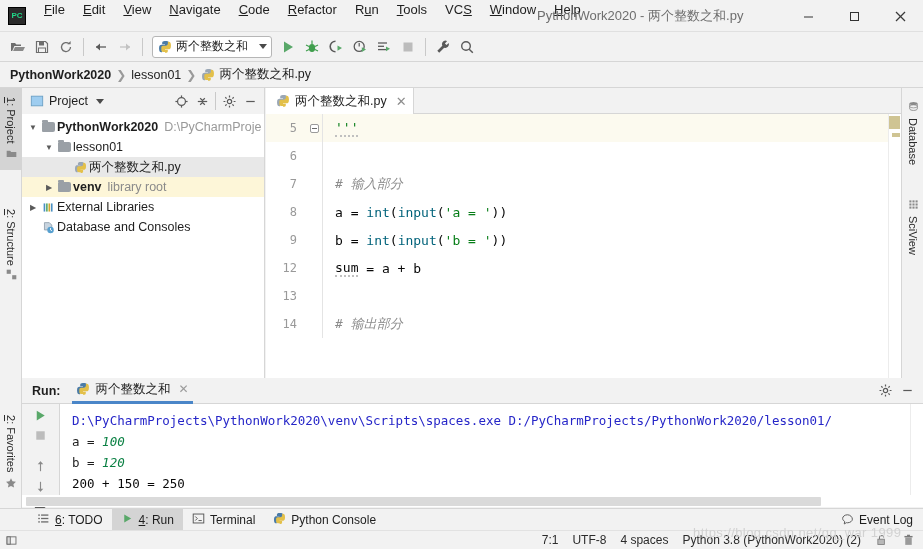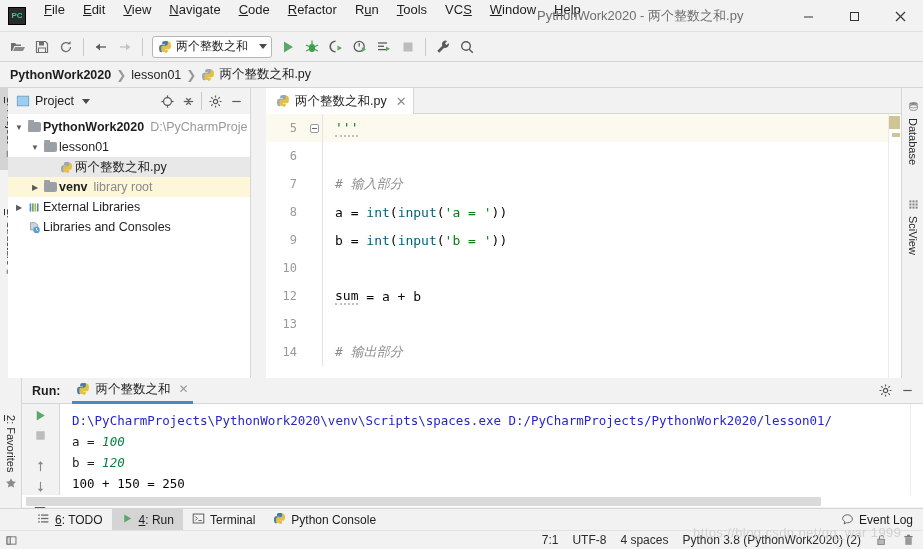--- a/index.html
+++ b/index.html
@@ -65,7 +65,7 @@
     background:#f2f2f2; border-left:1px solid #d6d6d6; }
 
   
-  .projpanel { position:absolute; left:8px; top:88px; width:243px; height:290px;
+  .projpanel { position:absolute; left:22px; top:88px; width:243px; height:290px;
     background:#f2f2f2; border-right:1px solid #d6d6d6; }
   .proj-header { height:26px; display:flex; align-items:center; padding:0 4px 0 8px; gap:5px; }
   .proj-title { font-size:12.5px; }

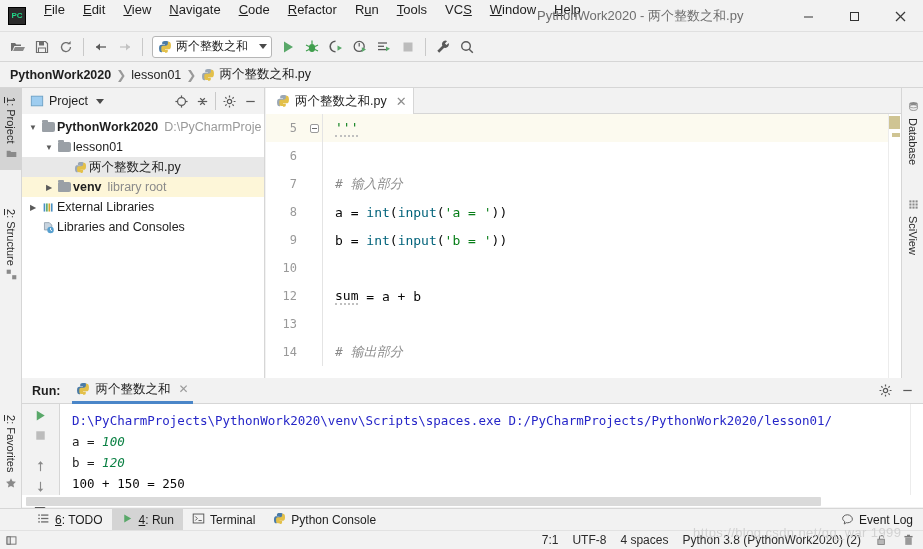--- a/index.html
+++ b/index.html
@@ -450,7 +450,7 @@
               <path d="M10.5 8.6V11l1.7 1" stroke="#fff" stroke-width="1.1" fill="none"></path>
             </svg>
           </span>
-          <span class="tname">Libraries and Consoles</span>
+          <span class="tname">Database and Consoles</span>
         </div>
       </div>
   </div>

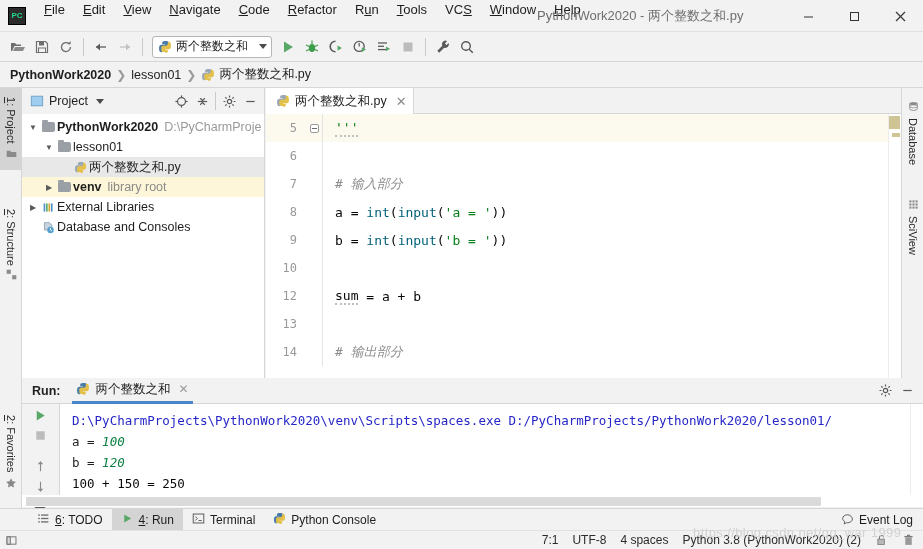--- a/index.html
+++ b/index.html
@@ -495,11 +495,6 @@
           <span class="codetext"><span class="plain">b </span><span class="plain">= </span><span class="fn">int</span><span class="plain">(</span><span class="fn">input</span><span class="plain">(</span><span class="str">'b = '</span><span class="plain">))</span></span>
         </div>
         <div class="cline">
-          <span class="gutter">10</span>
-          <span class="foldcol"></span>
-          <span class="codetext"></span>
-        </div>
-        <div class="cline">
           <span class="gutter">12</span>
           <span class="foldcol"></span>
           <span class="codetext"><span class="plain squig">sum</span><span class="plain"> = a + b</span></span>

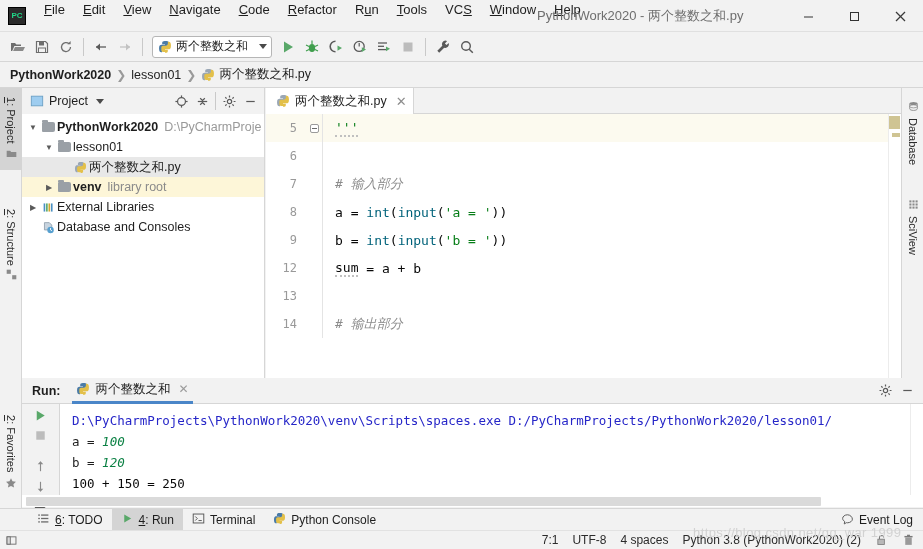--- a/index.html
+++ b/index.html
@@ -583,7 +583,7 @@
           <div class="cl"><span class="path">D:\PyCharmProjects\PythonWork2020\venv\Scripts\spaces.exe D:/PyCharmProjects/PythonWork2020/lesson01/</span></div>
           <div class="cl"><span>a = </span><span class="ival">100</span></div>
           <div class="cl"><span>b = </span><span class="ival">120</span></div>
-          <div class="cl"><span class="plain">100 + 150 = 250</span></div>
+          <div class="cl"><span class="plain">200 + 150 = 250</span></div>
         </div>
       <div class="vscroll-run"></div>
       <div class="hscroll">

